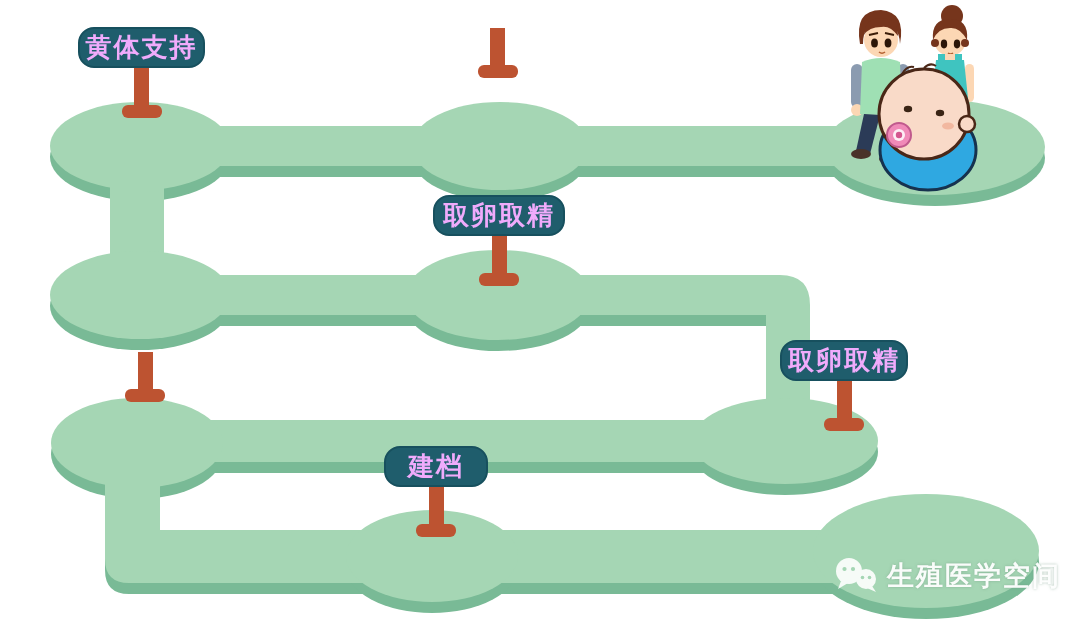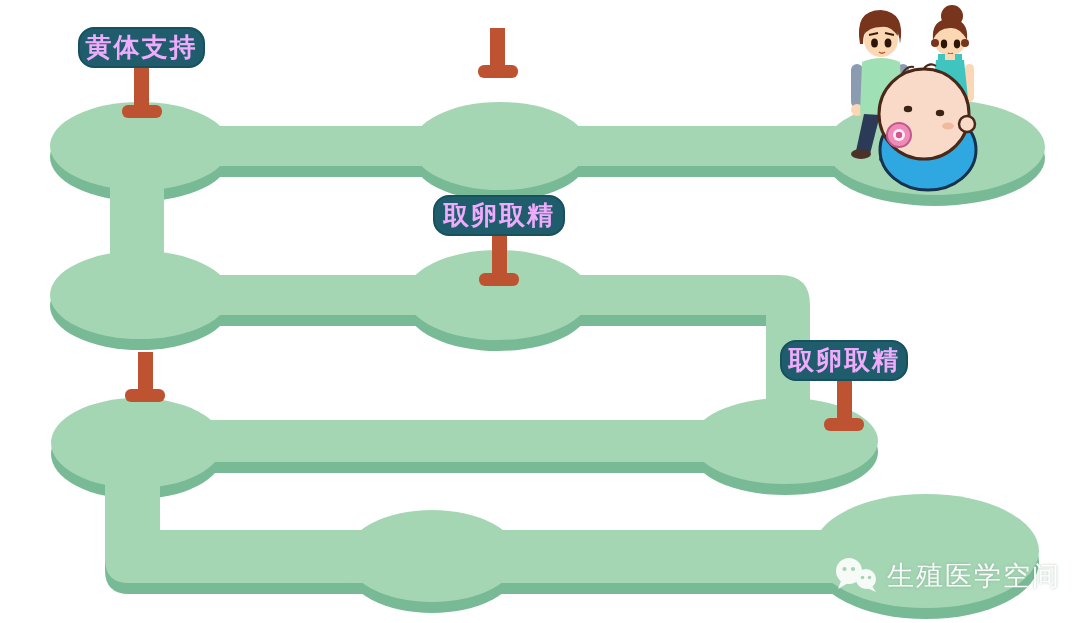--- a/index.html
+++ b/index.html
@@ -94,6 +94,11 @@
     <div class="foot"></div>
   </div>
 
+  <div class="sign" style="left:384px;top:446px;width:104px">
+    <div class="board">建档</div>
+    <div class="post"></div>
+    <div class="foot"></div>
+  </div>
 
   <svg class="family" width="170" height="195" viewBox="0 0 170 195">
 

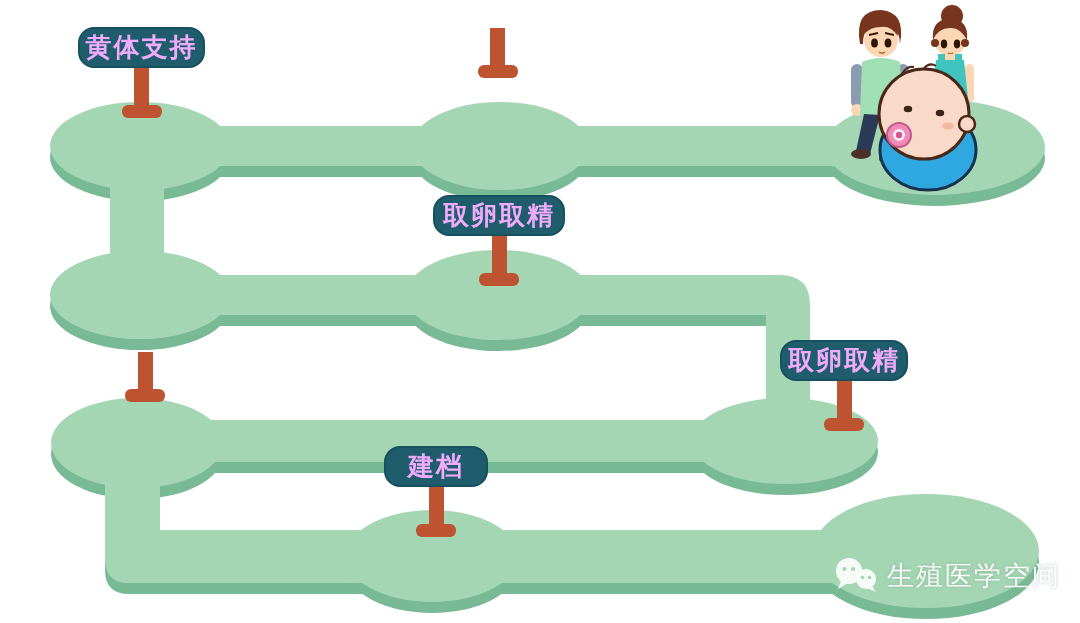--- a/index.html
+++ b/index.html
@@ -26,7 +26,7 @@
     display:flex; align-items:center; gap:7px;
   }
   .watermark .wm-text {
-    font-size:27px; font-weight:400; letter-spacing:2px;
+    font-size:27px; font-weight:700; letter-spacing:2px;
     color:rgba(255,255,255,0.95); text-shadow:0 0 3px rgba(110,150,125,0.55);
     white-space:nowrap;
   }

